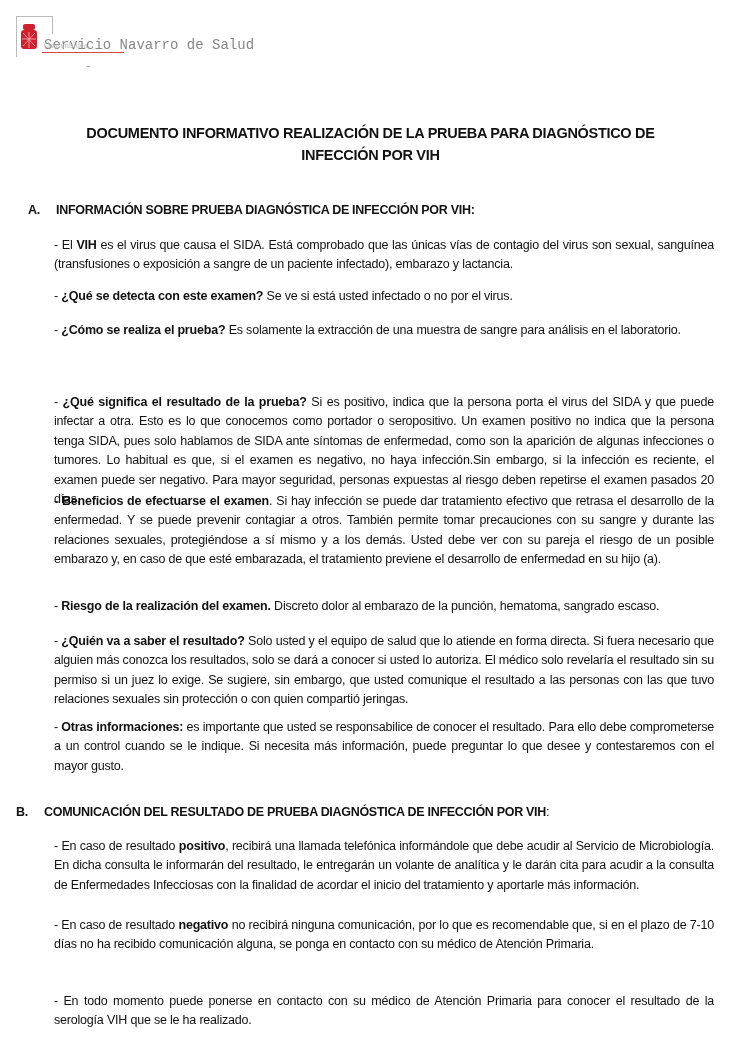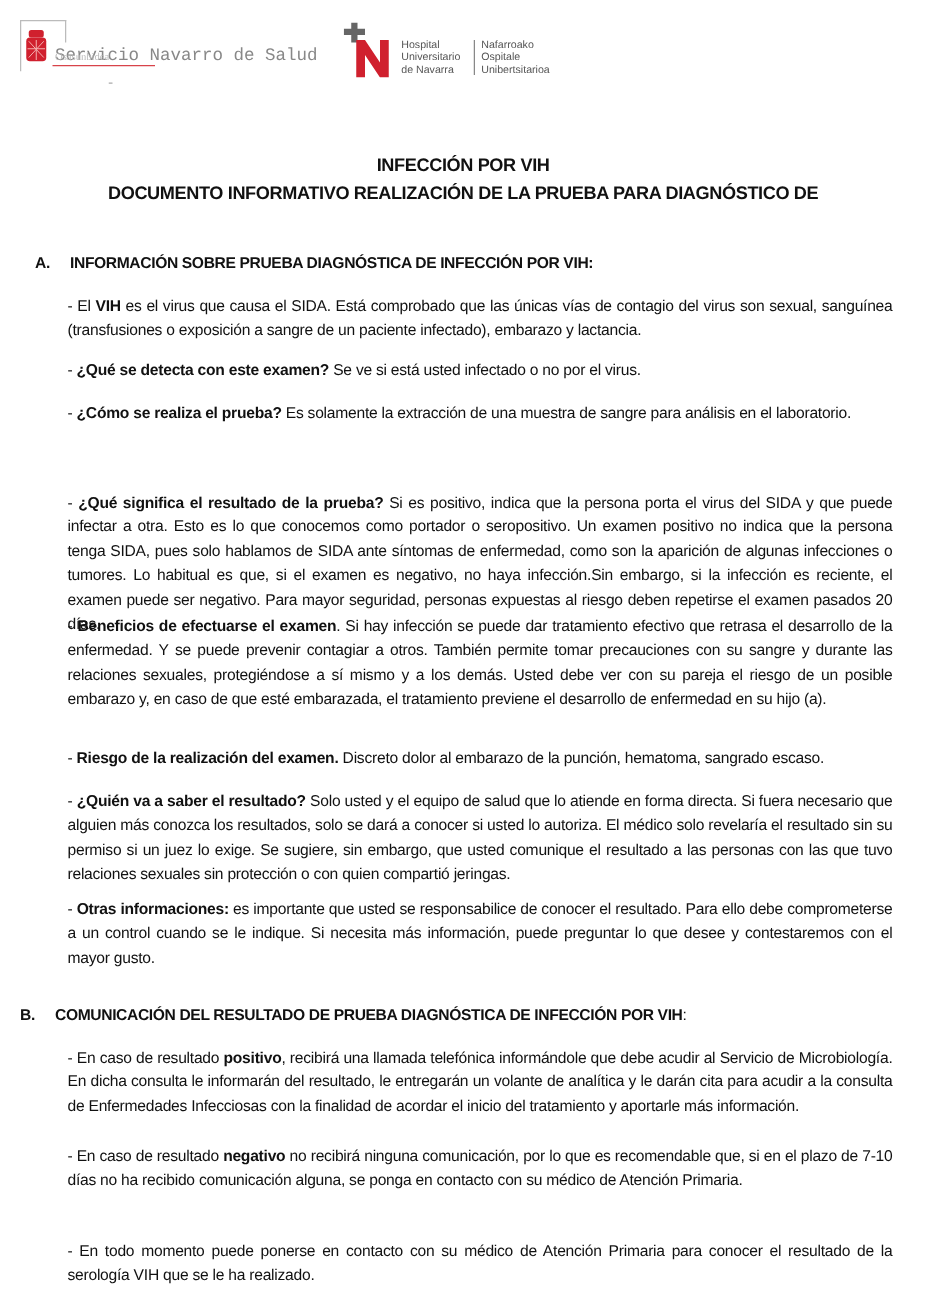--- a/index.html
+++ b/index.html
@@ -56,20 +56,6 @@
     <div class="sns-dot"></div>
   </div>
 
-  <div class="hun-logo">
-    <svg class="hun-mark" viewBox="0 0 38 44">
-      <rect x="6" y="0" width="5" height="16" fill="#666"></rect>
-      <rect x="0" y="5" width="17" height="5" fill="#666"></rect>
-      <path d="M10 14 L17 14 L29 32 L29 14 L36 14 L36 44 L29 44 L17 26 L17 44 L10 44 Z" fill="#d0202e"></path>
-    </svg>
-    <div class="hun-text">Hospital
-Universitario
-de Navarra</div>
-    <div class="hun-sep"></div>
-    <div class="hun-text2">Nafarroako
-Ospitale
-Unibertsitarioa</div>
-  </div>
 </div>
 
 <div class="title">

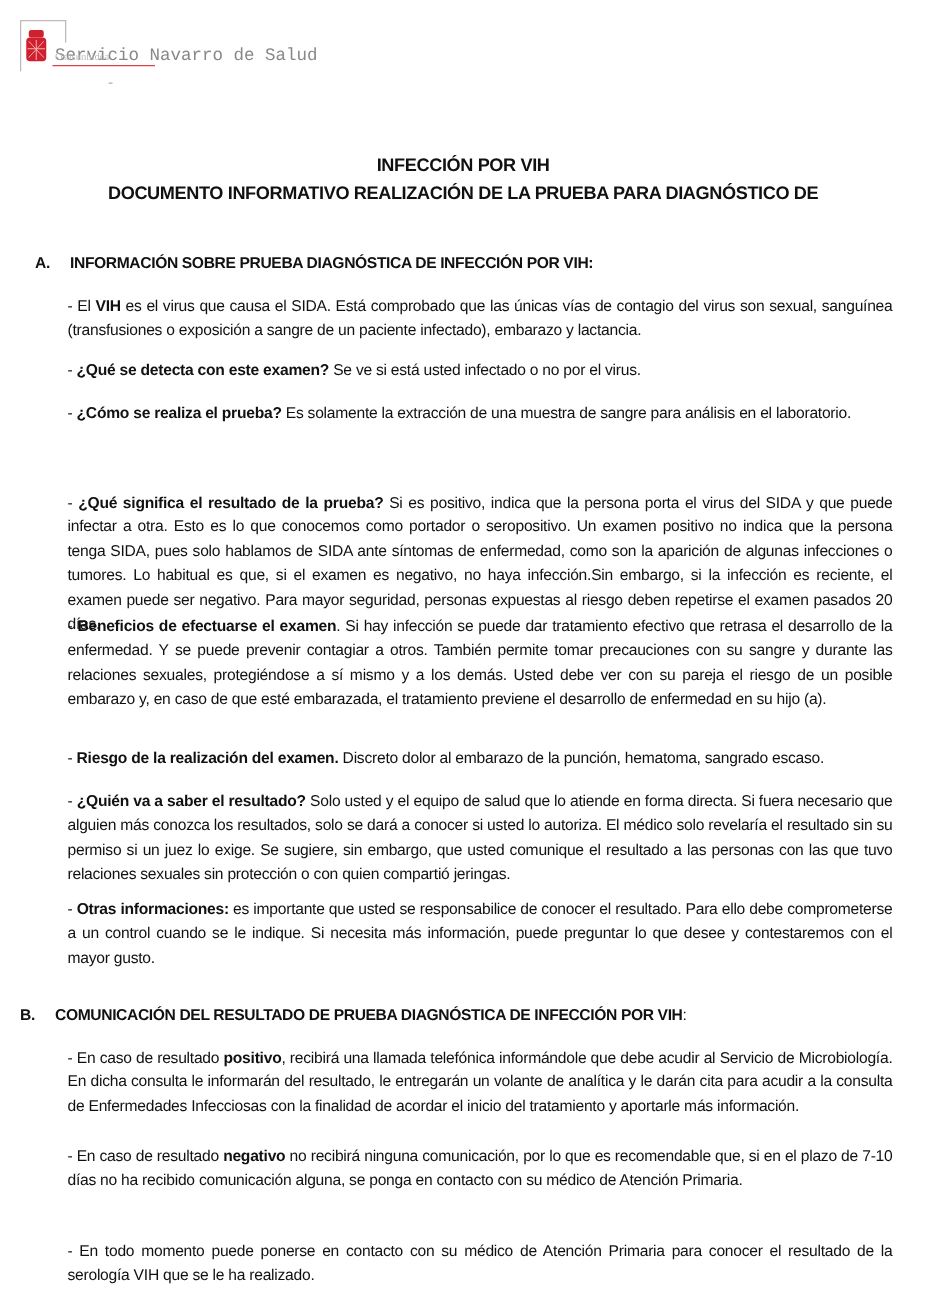--- a/index.html
+++ b/index.html
@@ -59,8 +59,8 @@
 </div>
 
 <div class="title">
+  <div>DOCUMENTO INFORMATIVO REALIZACIÓN DE LA PRUEBA PARA DIAGNÓSTICO DE</div>
   <div>INFECCIÓN POR VIH</div>
-  <div>DOCUMENTO INFORMATIVO REALIZACIÓN DE LA PRUEBA PARA DIAGNÓSTICO DE</div>
 </div>
 
 <div class="section-head" style="top:203px; left:28px;">

